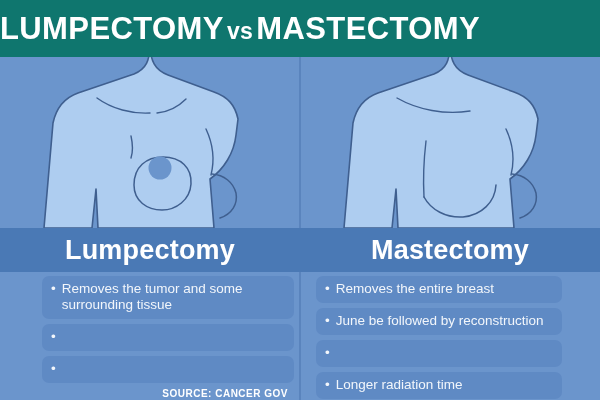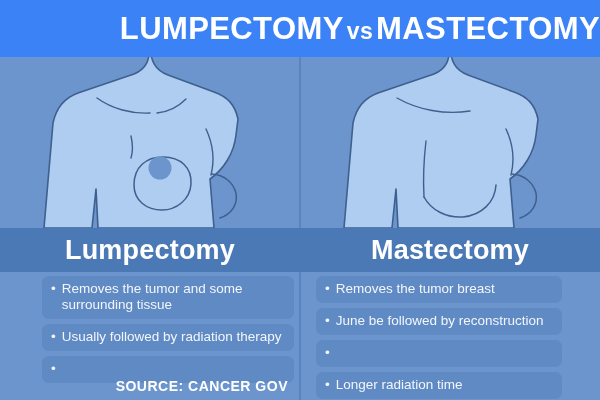--- a/index.html
+++ b/index.html
@@ -27,10 +27,10 @@
     top: 0;
     width: 600px;
     height: 57px;
-    background: #3b82f6;
+    background: #0f766e;
     display: flex;
     align-items: center;
-    justify-content: flex-end;
+    justify-content: flex-start;
   }
   .title-text {
     color: #ffffff;

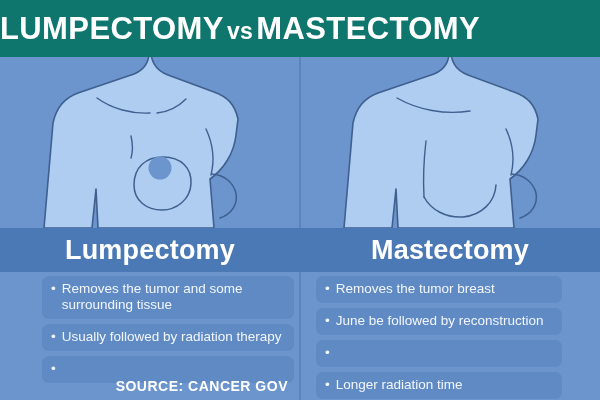--- a/index.html
+++ b/index.html
@@ -220,7 +220,7 @@
   <div class="bullets right">
     <div class="pill">
       <span class="dot">•</span>
-      <span class="ptext">Removes the tumor breast</span>
+      <span class="ptext">Removes the entire breast</span>
     </div>
     <div class="pill">
       <span class="dot">•</span>

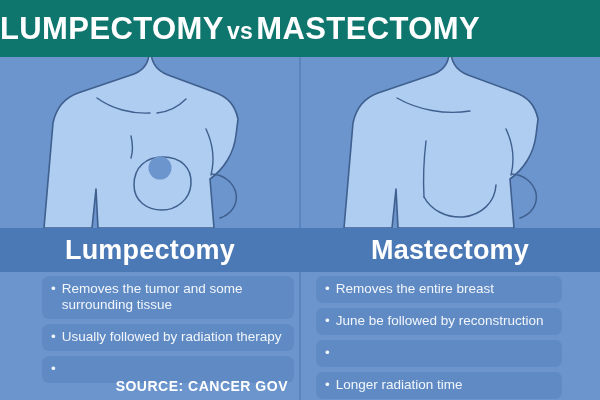--- a/index.html
+++ b/index.html
@@ -210,7 +210,6 @@
     </div>
     <div class="pill">
       <span class="dot">•</span>
-      <span class="ptext">Usually followed by radiation therapy</span>
     </div>
     <div class="pill">
       <span class="dot">•</span>

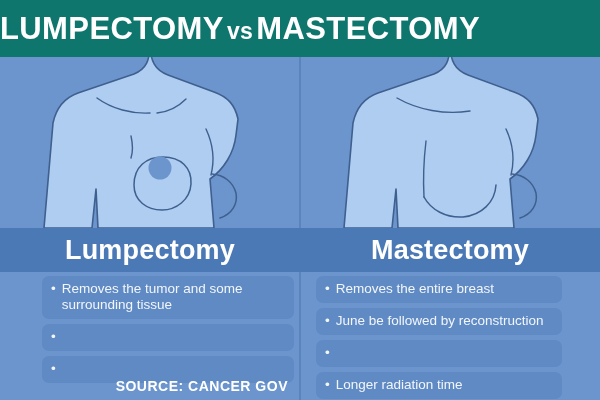--- a/index.html
+++ b/index.html
@@ -149,11 +149,11 @@
   .source {
     position: absolute;
     left: 0;
-    top: 378px;
+    top: 388px;
     width: 288px;
     text-align: right;
     color: #ffffff;
-    font-size: 14px;
+    font-size: 10px;
     font-weight: bold;
     letter-spacing: 0.5px;
   }

